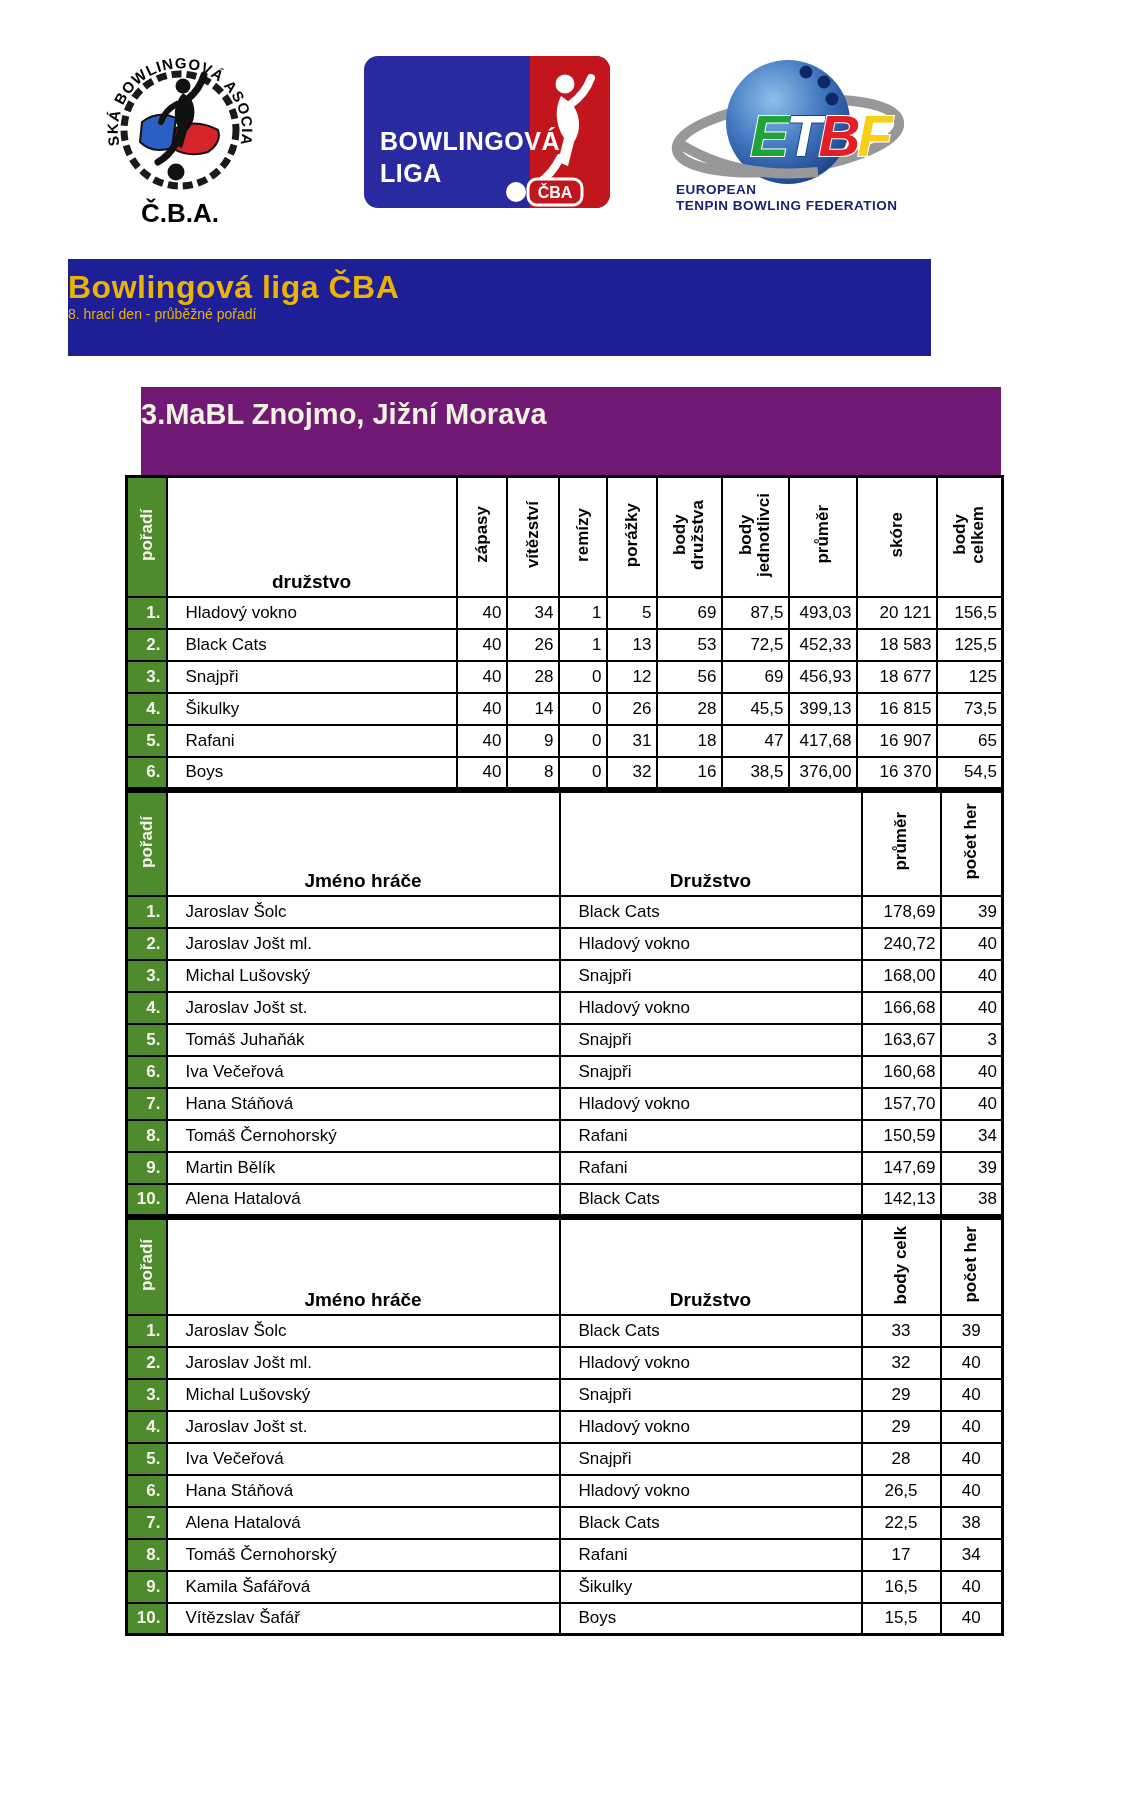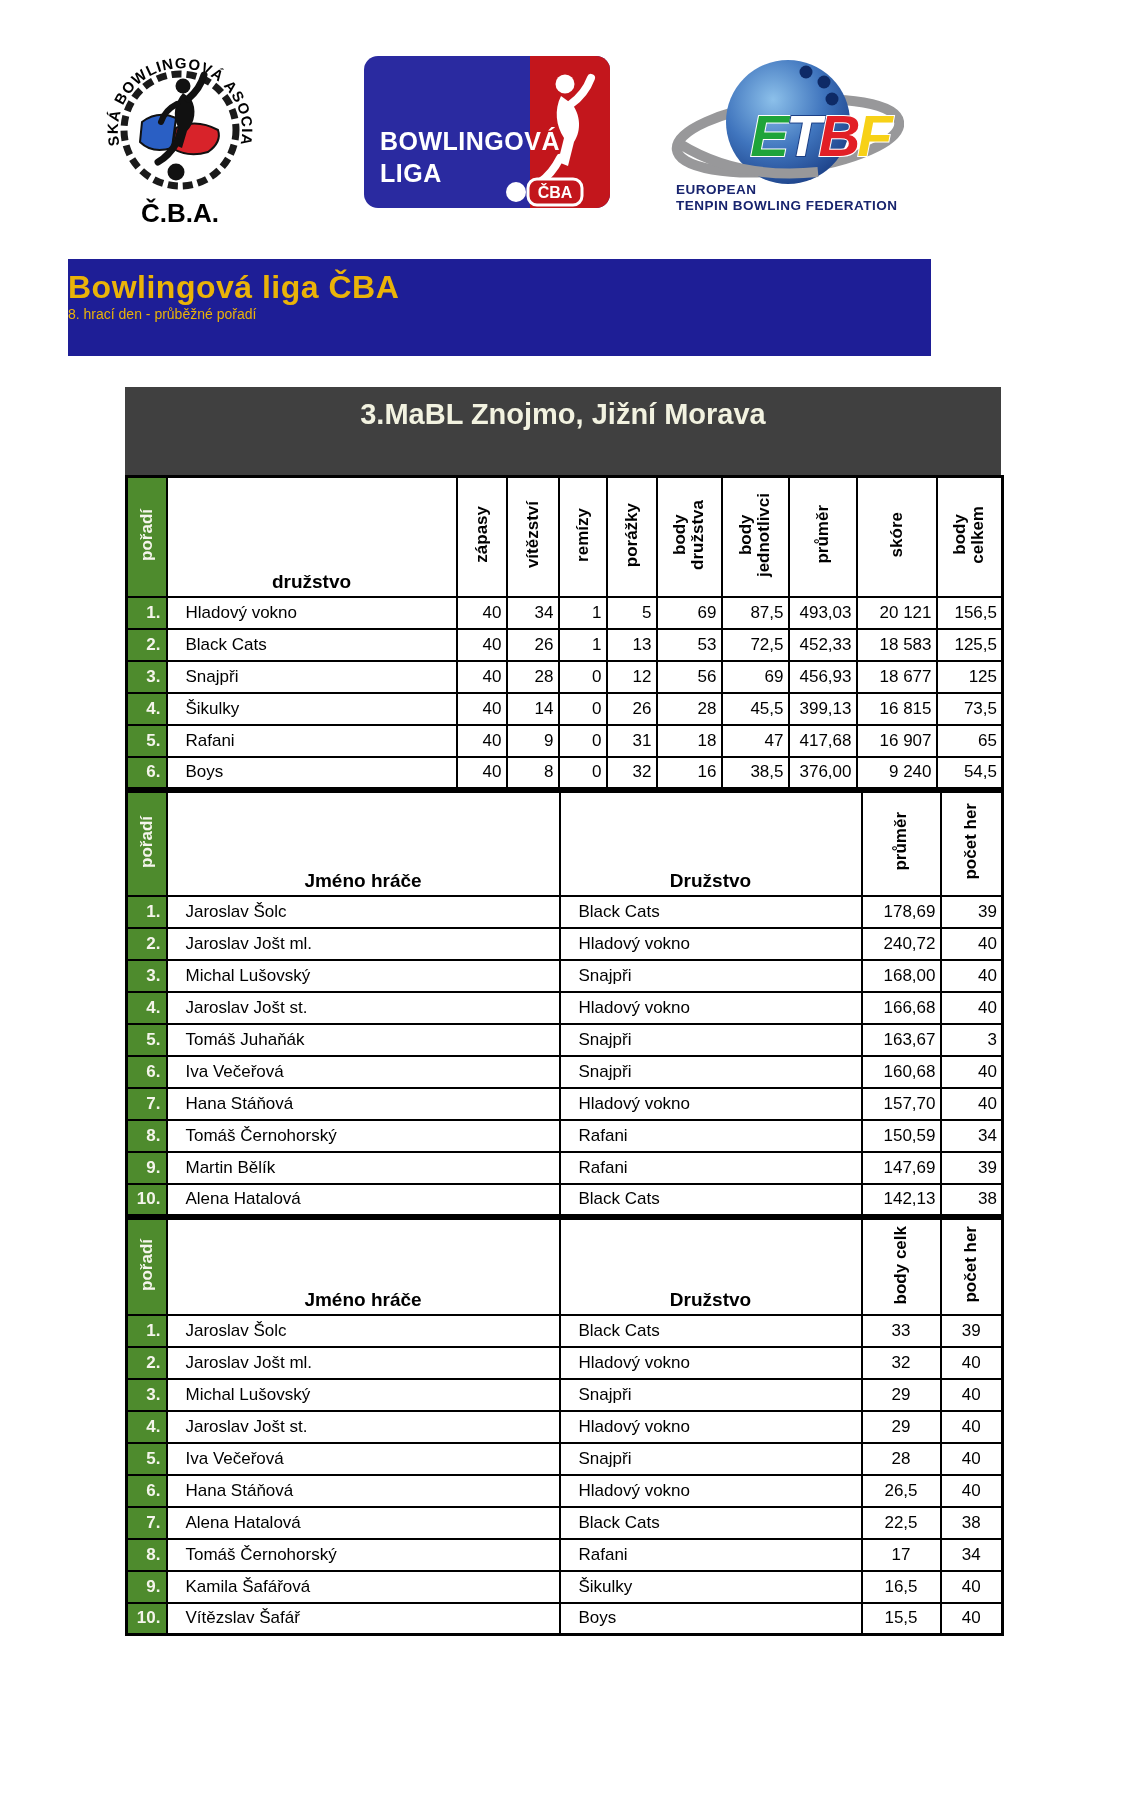--- a/index.html
+++ b/index.html
@@ -20,7 +20,7 @@
 
   
   .sheet { margin-left:125px; width:876px; }
-  .green-head { background:#404040; color:#f2f2e0; text-align:center; }
+  .green-head { background:#701a75; color:#f2f2e0; text-align:left;margin-left:16px; }
   .gh1 { margin-top:31px; height:88px; }
   .gh1-title { font-size:29px; font-weight:bold; padding-top:11px; }
   .gh1-sub   { font-size:21px; font-weight:bold; margin-top:3px; }

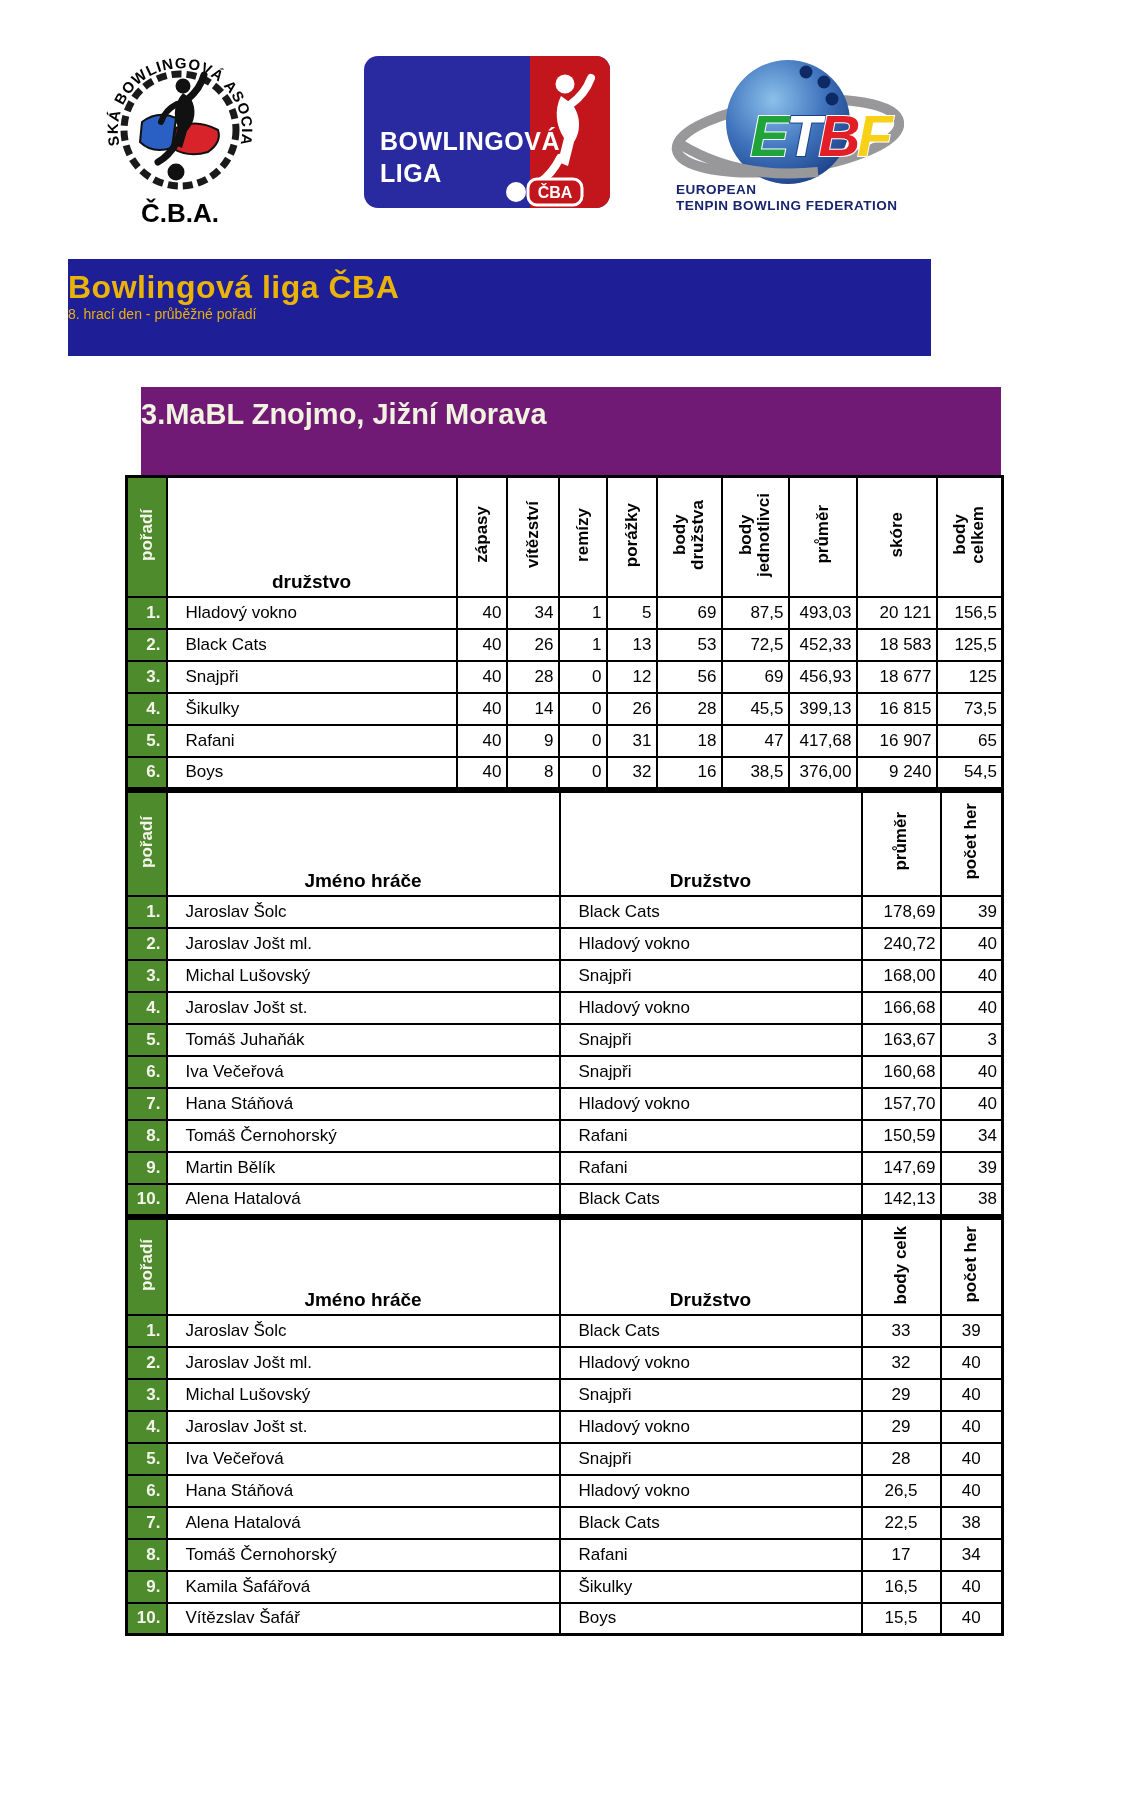--- a/index.html
+++ b/index.html
@@ -239,7 +239,7 @@
           <td class="num">16</td>
           <td class="num">38,5</td>
           <td class="num">376,00</td>
-          <td class="num">9 240</td>
+          <td class="num">16 370</td>
           <td class="num">54,5</td>
         </tr>
       </tbody>

